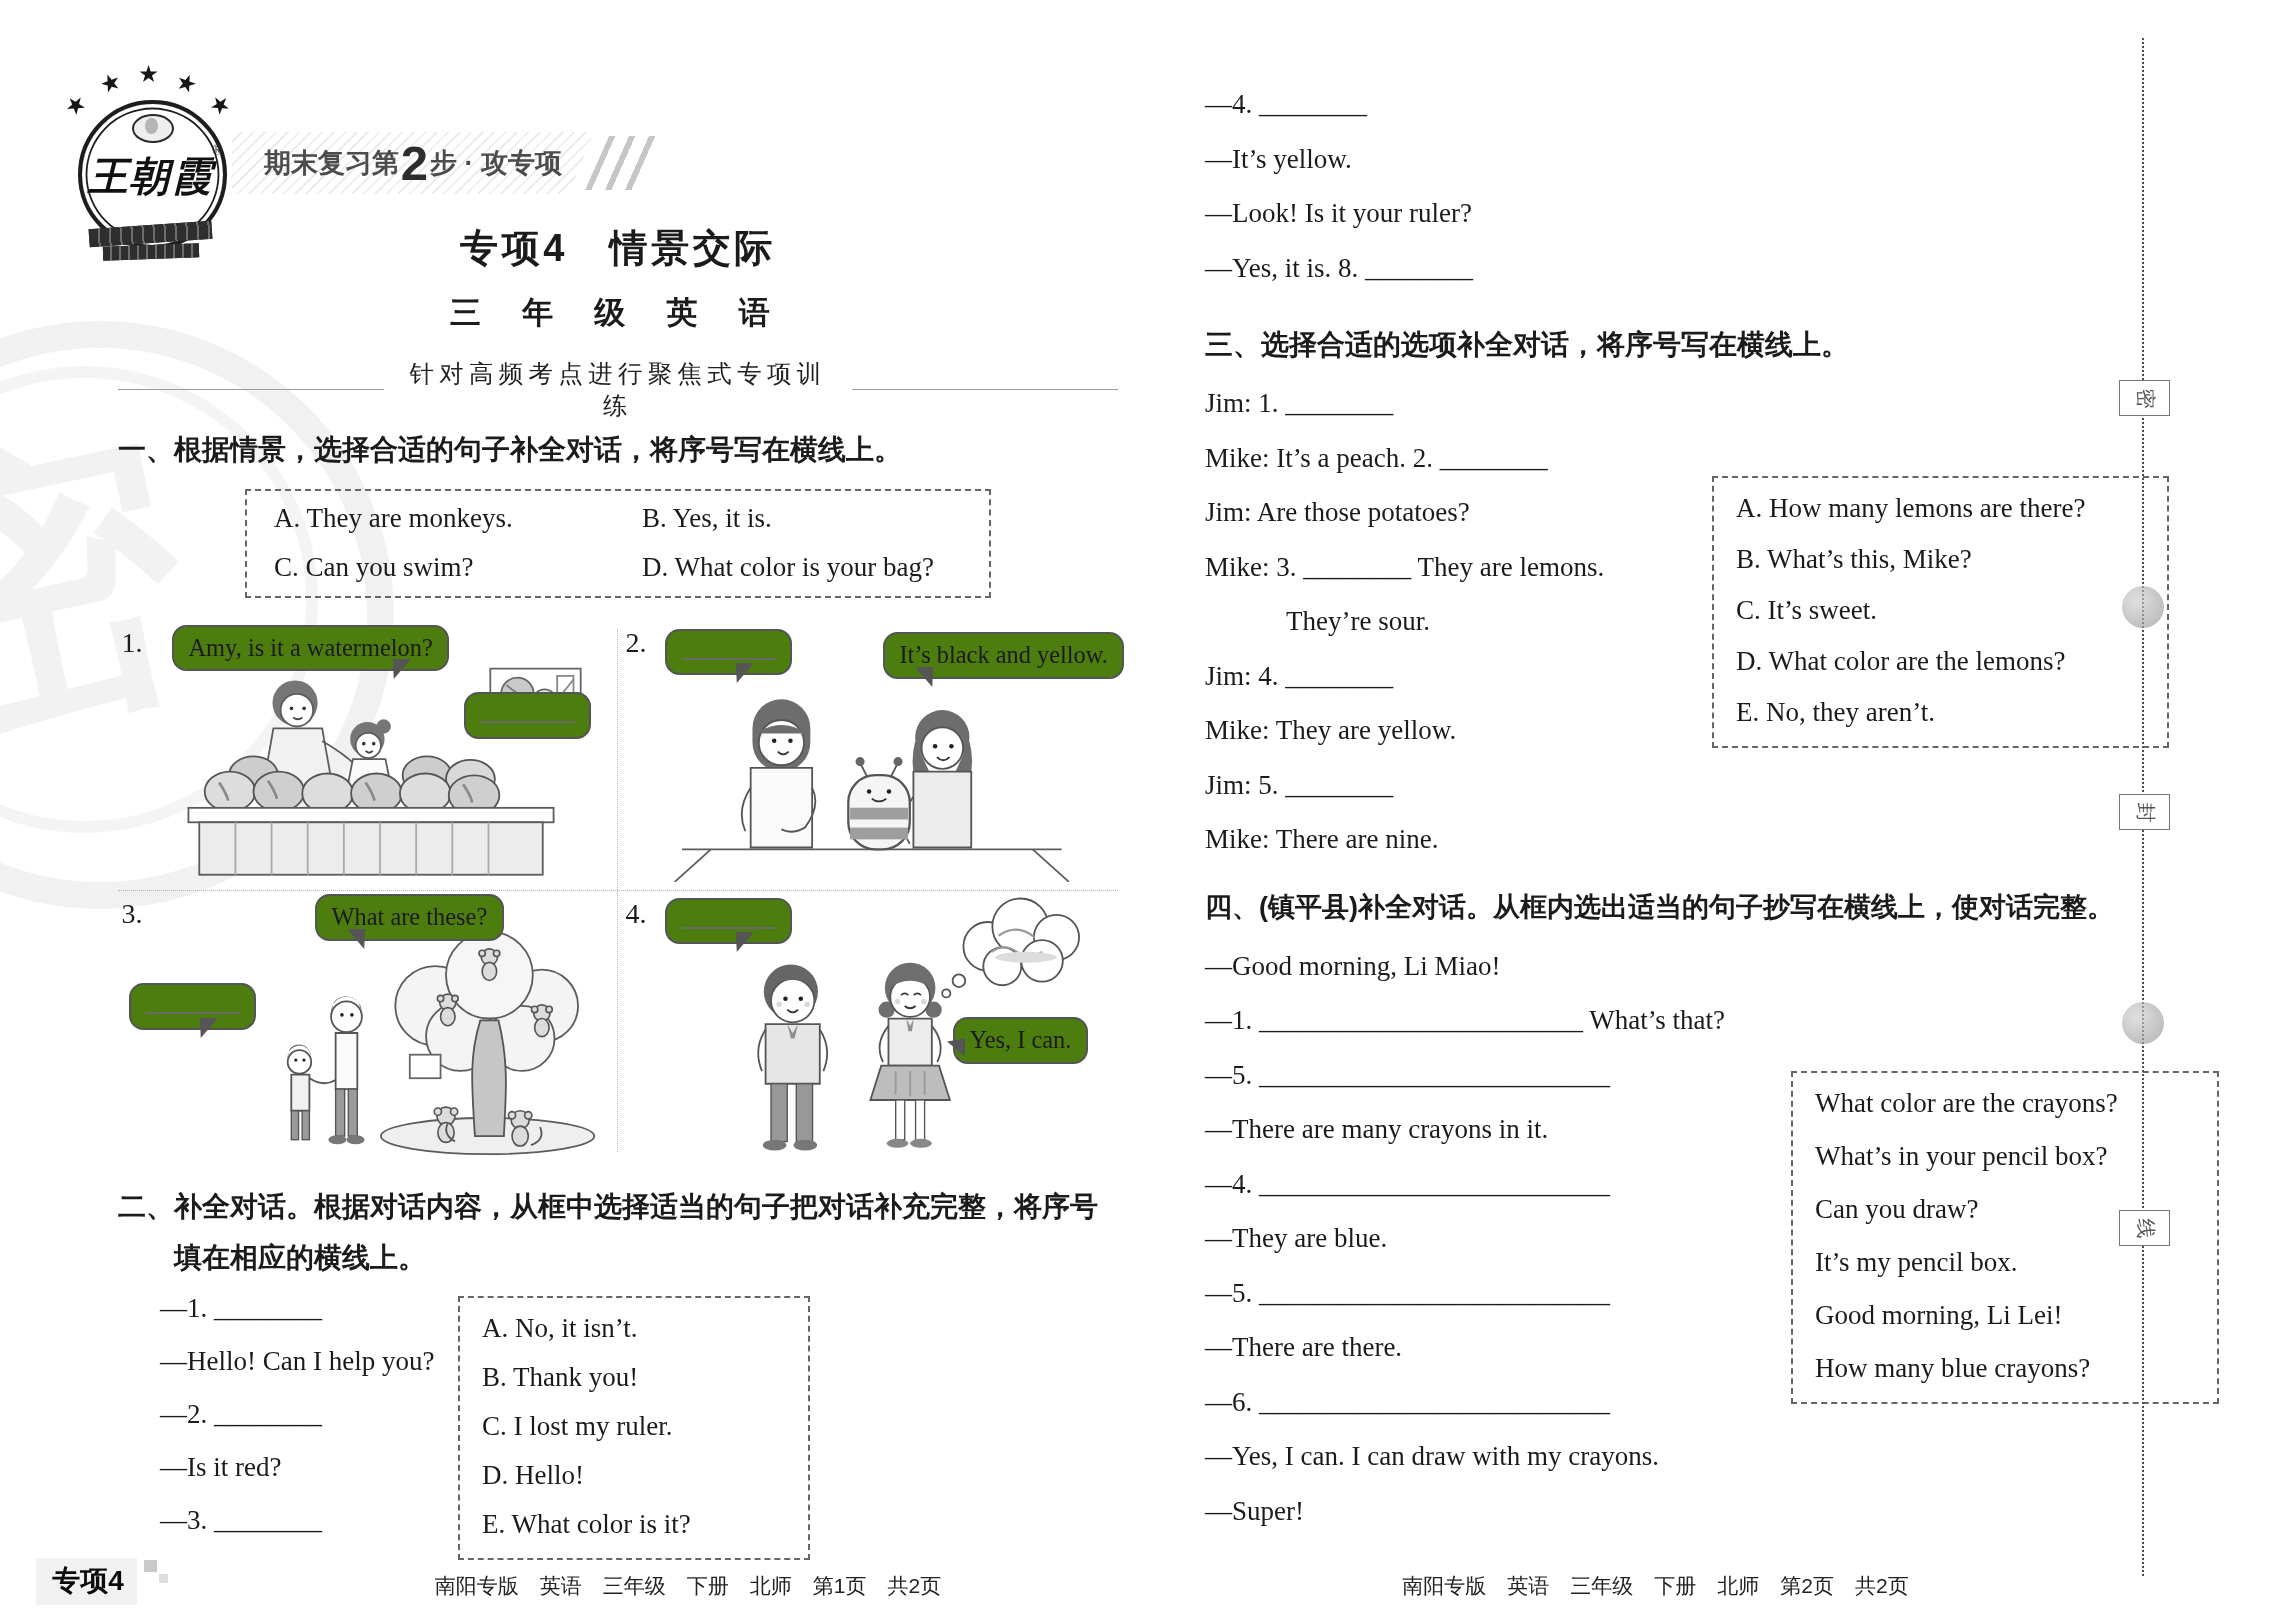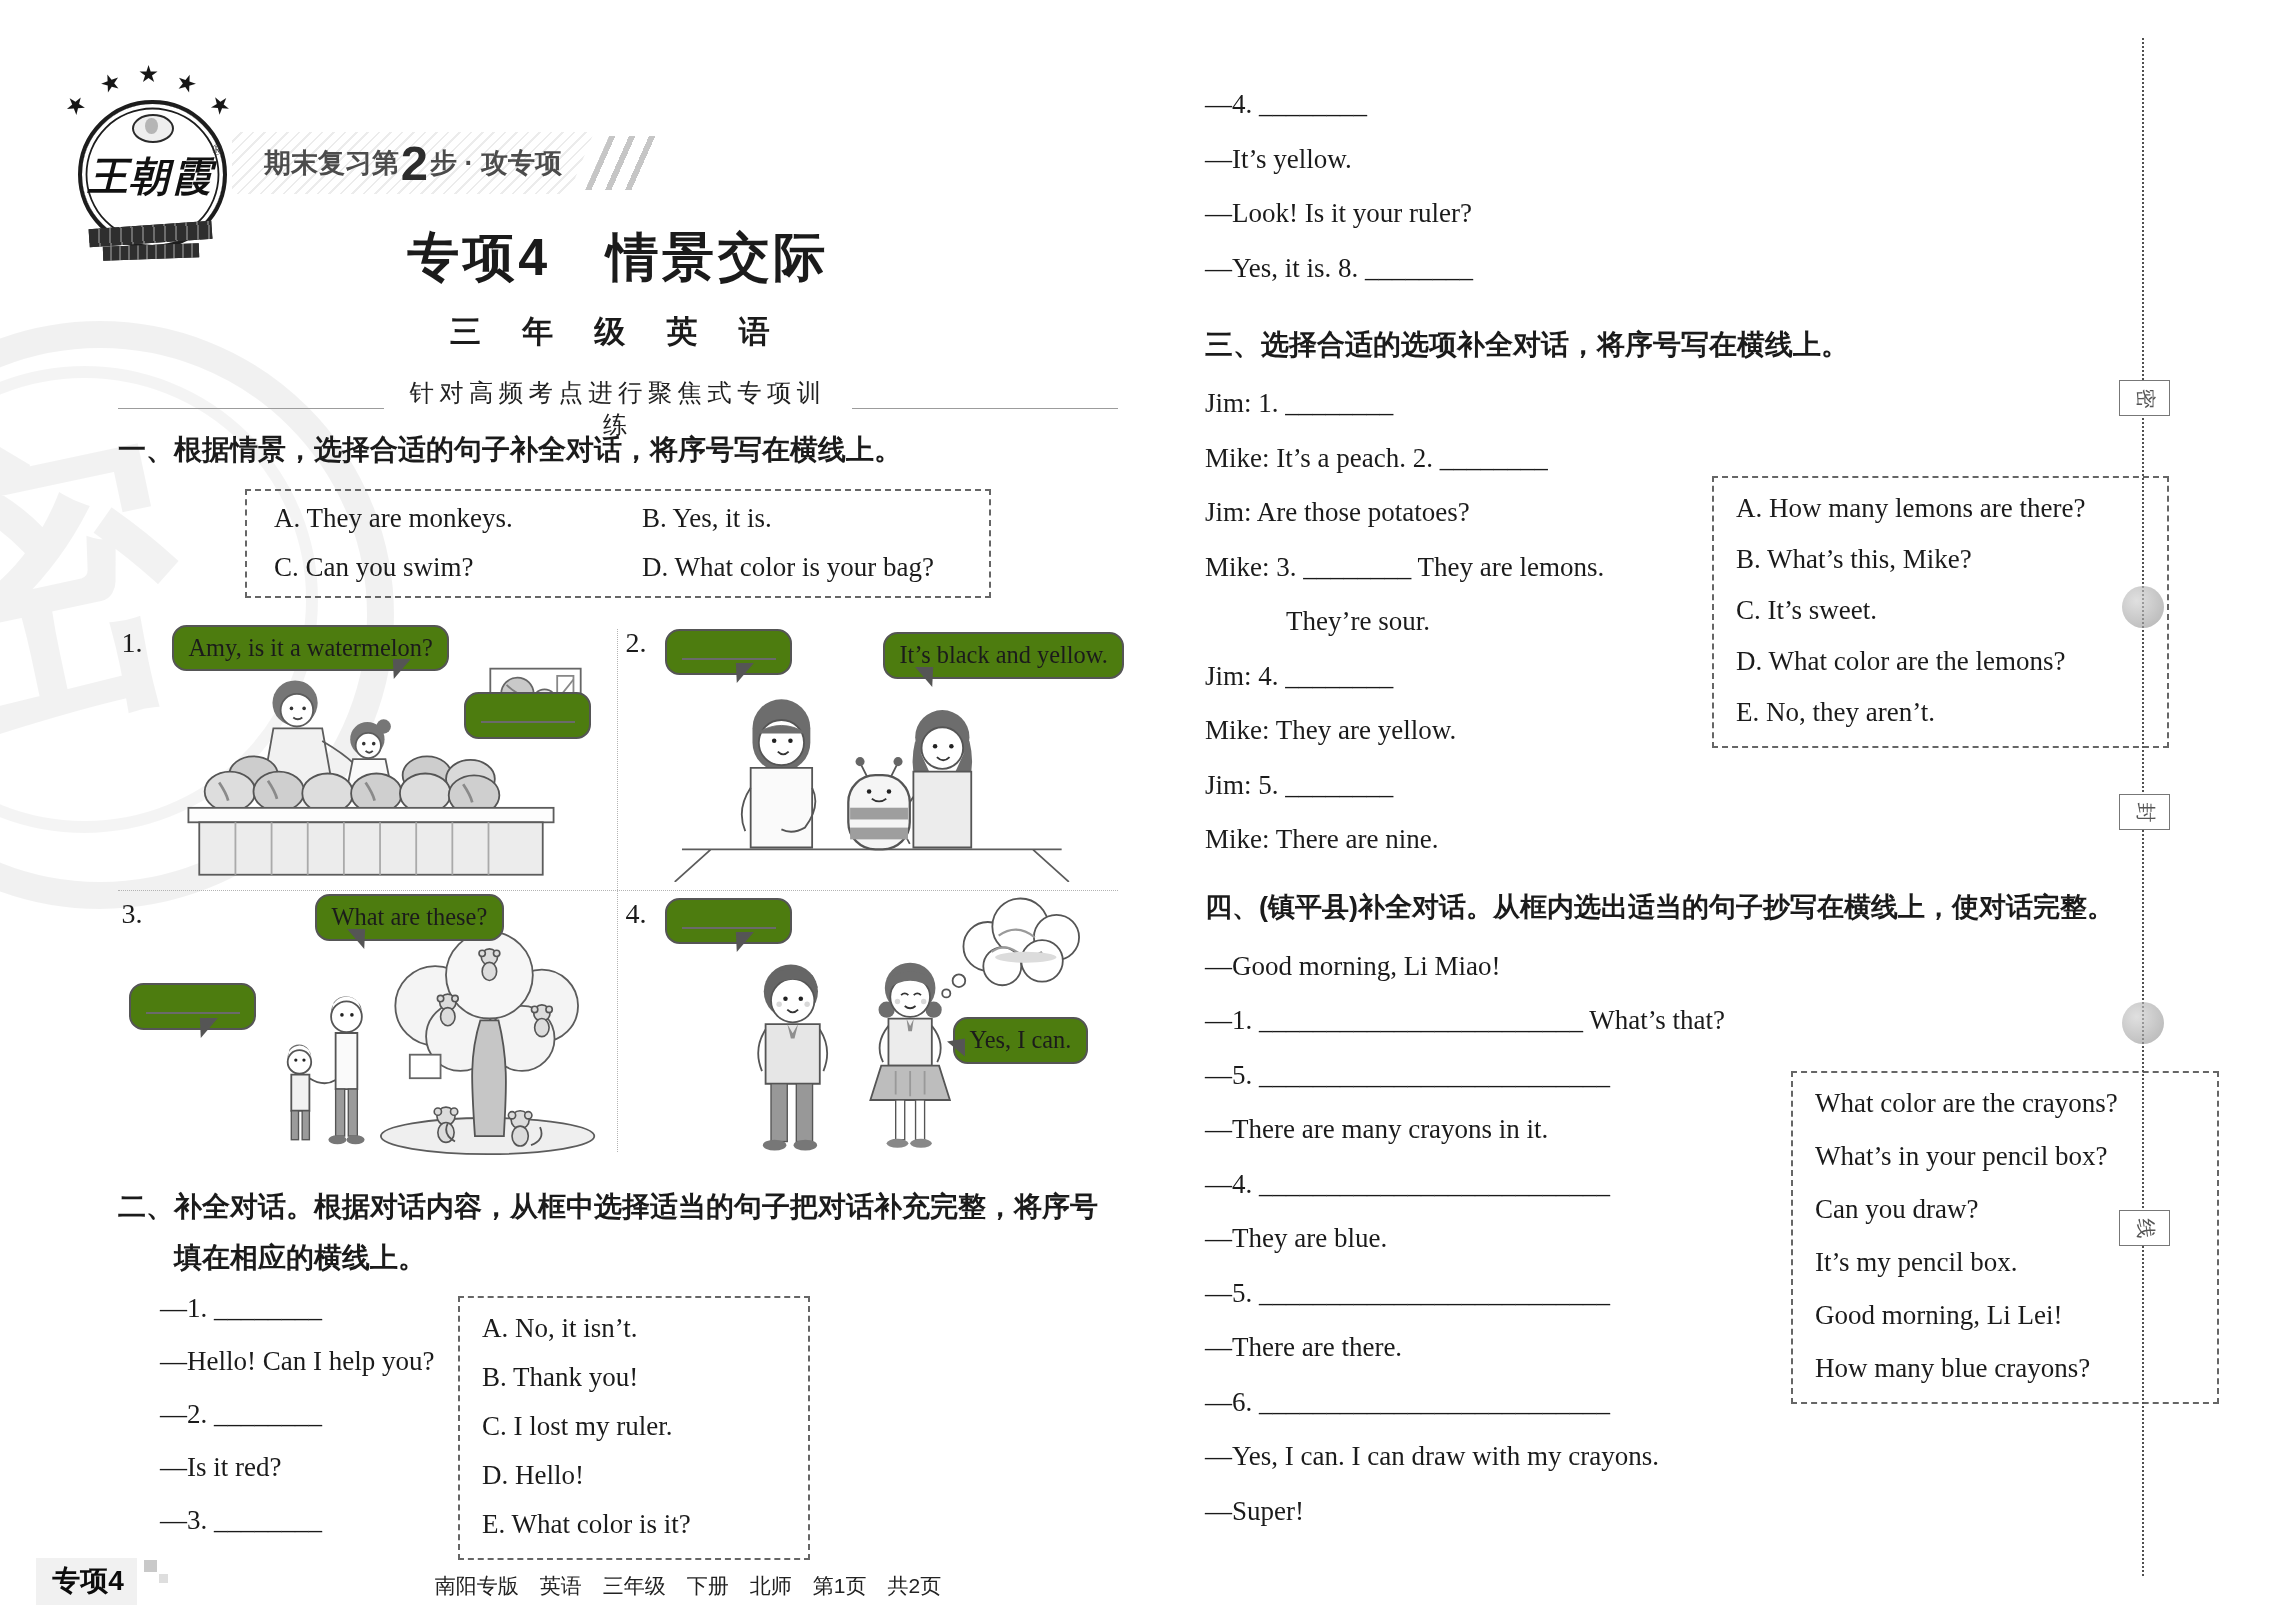--- a/index.html
+++ b/index.html
@@ -42,7 +42,7 @@
 
   
   .masthead{left:118px;top:223px;width:1000px;text-align:center;}
-  .title{font-size:52px;font-weight:bold;letter-spacing:3.6px;}
+  .title{font-size:38px;font-weight:bold;letter-spacing:3.6px;}
   .grade{font-size:31px;font-weight:bold;letter-spacing:16.3px;margin-top:18px;}
   .tagline-row{display:flex;align-items:center;justify-content:center;margin-top:23.5px;}
   .tag-rule{width:271px;border-top:1.8px solid #9c9c9c;height:0;}

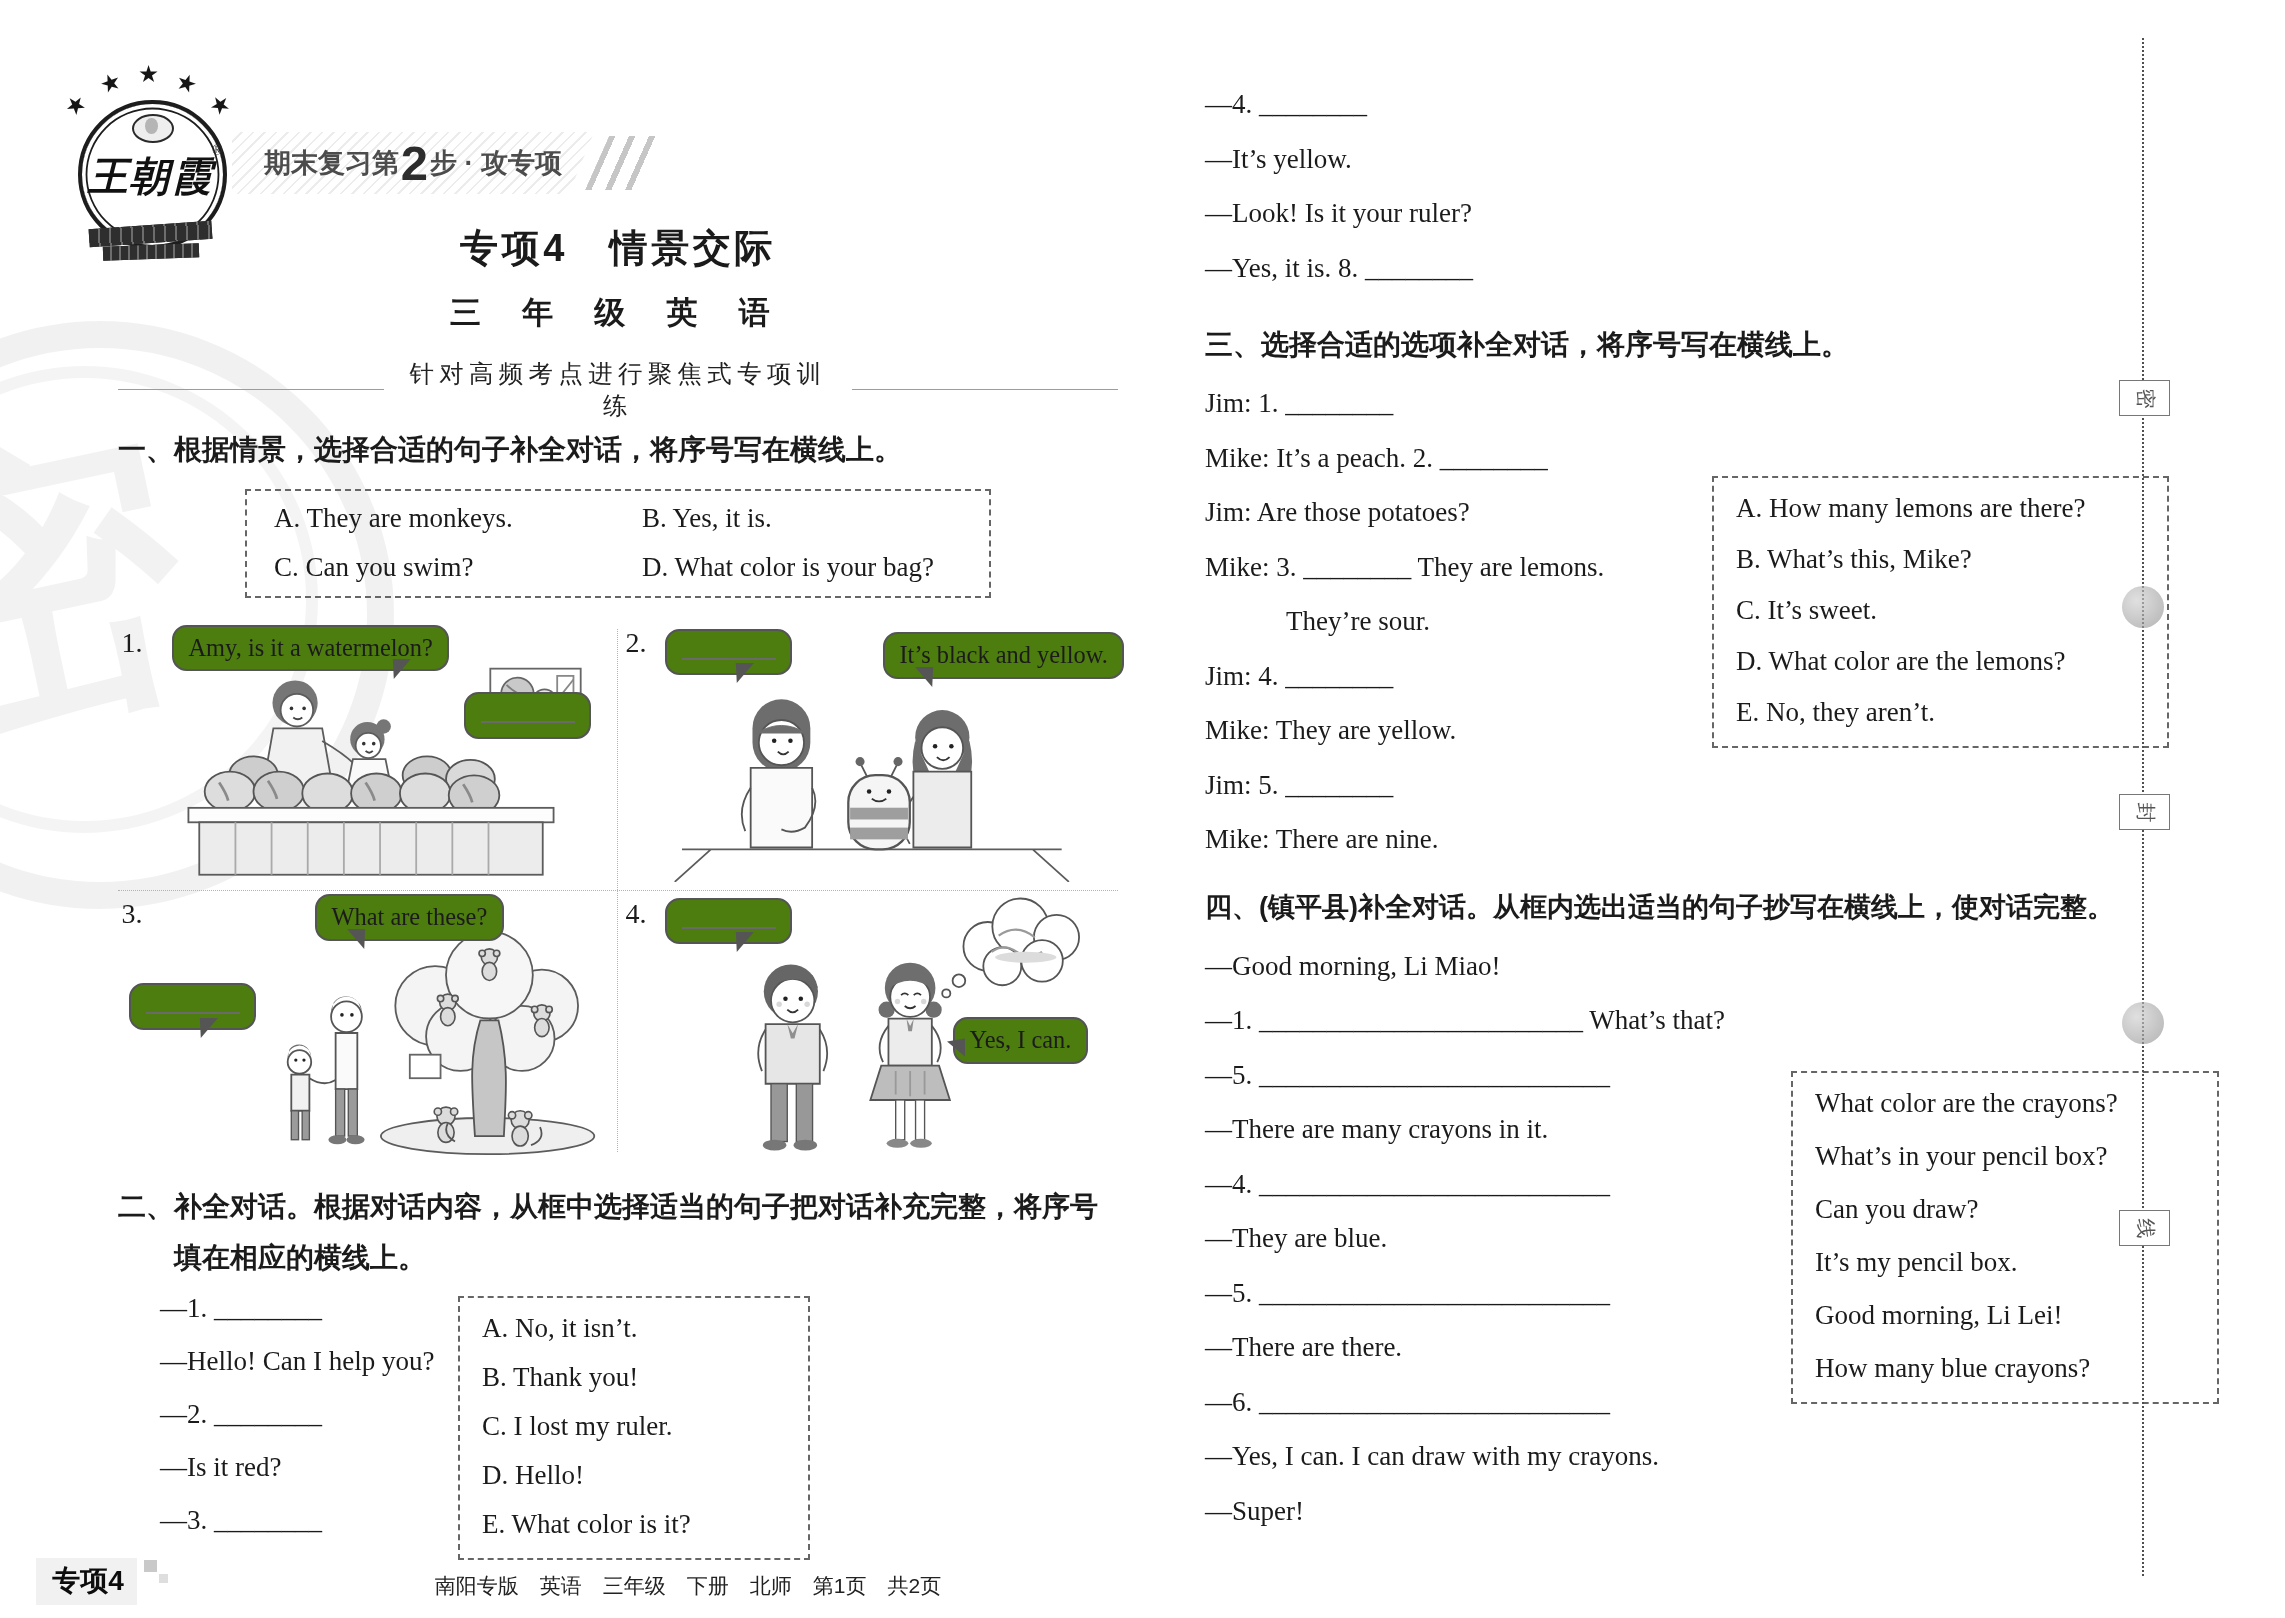--- a/index.html
+++ b/index.html
@@ -440,6 +440,7 @@
     <span class="ft-sq2"></span>
   </div>
   <div class="abs fpage fp1 cn">南阳专版　英语　三年级　下册　北师　第1页　共2页</div>
+  <div class="abs fpage fp2 cn">南阳专版　英语　三年级　下册　北师　第2页　共2页</div>
 
   <div class="abs bind-line"></div>
   <div class="abs seal-box" style="top:380px;">

